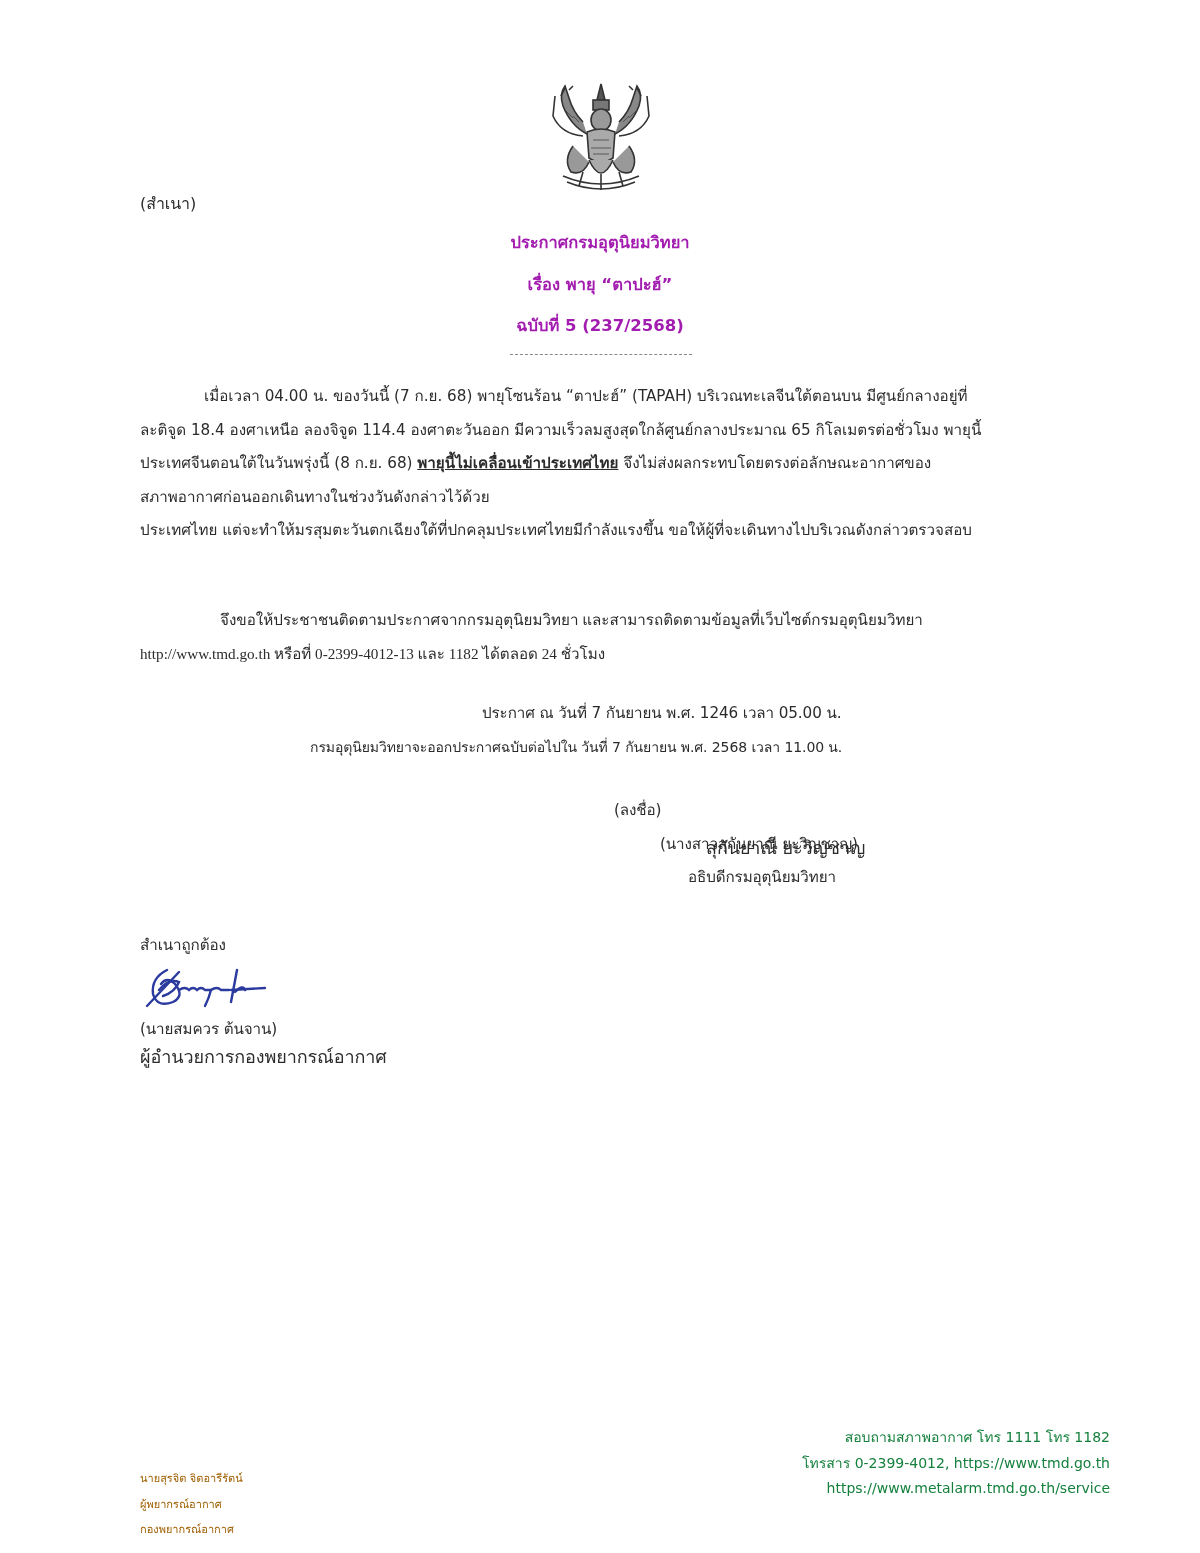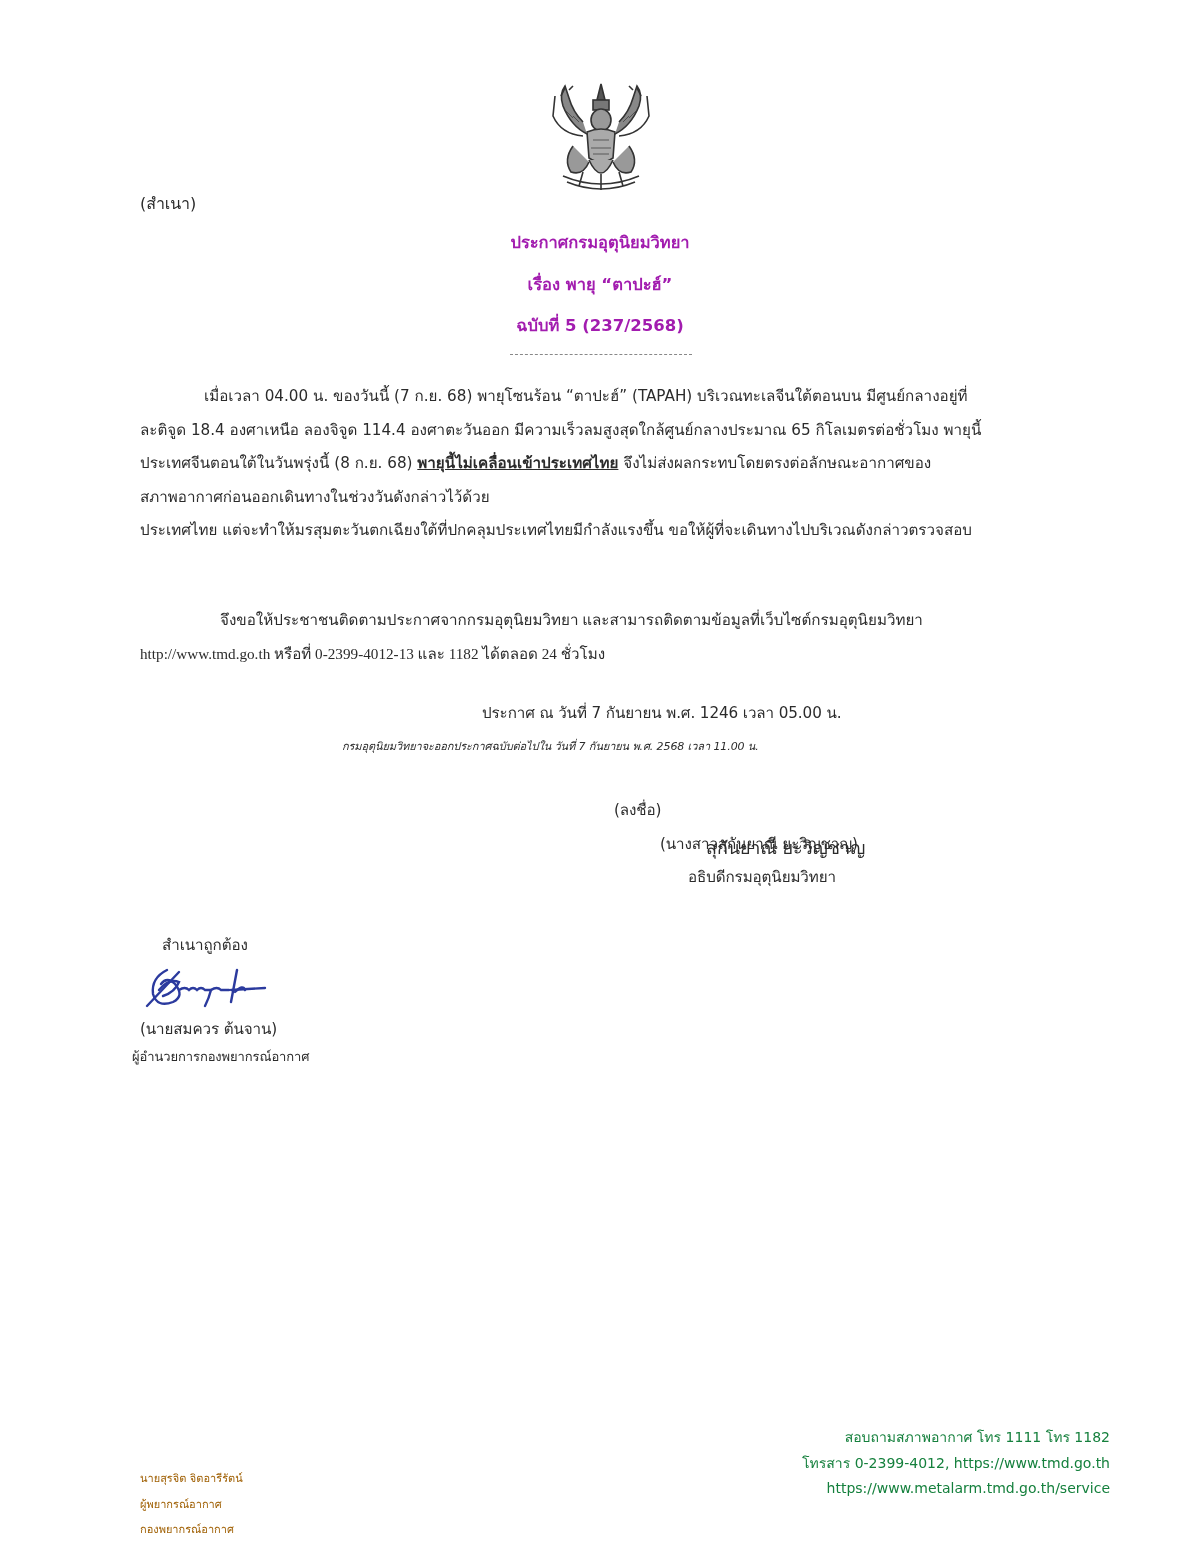--- a/index.html
+++ b/index.html
@@ -22,7 +22,7 @@
   .indent2 { padding-left: 80px; }
   .bold-u { font-weight: bold; text-decoration: underline; }
   .announce1 { left: 482px; top: 703px; font-size: 15.2px; }
-  .announce2 { left: 342px; top: 737px; font-size: 11px; font-style: italic; }
+  .announce2 { left: 310px; top: 737px; font-size: 14px; }
   .sign-label { left: 614px; top: 800px; font-size: 15.2px; }
   .sign-name { left: 706px; top: 800px; font-size: 18px; margin-top: 38px; }
   .sign-full { left: 660px; top: 834px; font-size: 15.2px; }

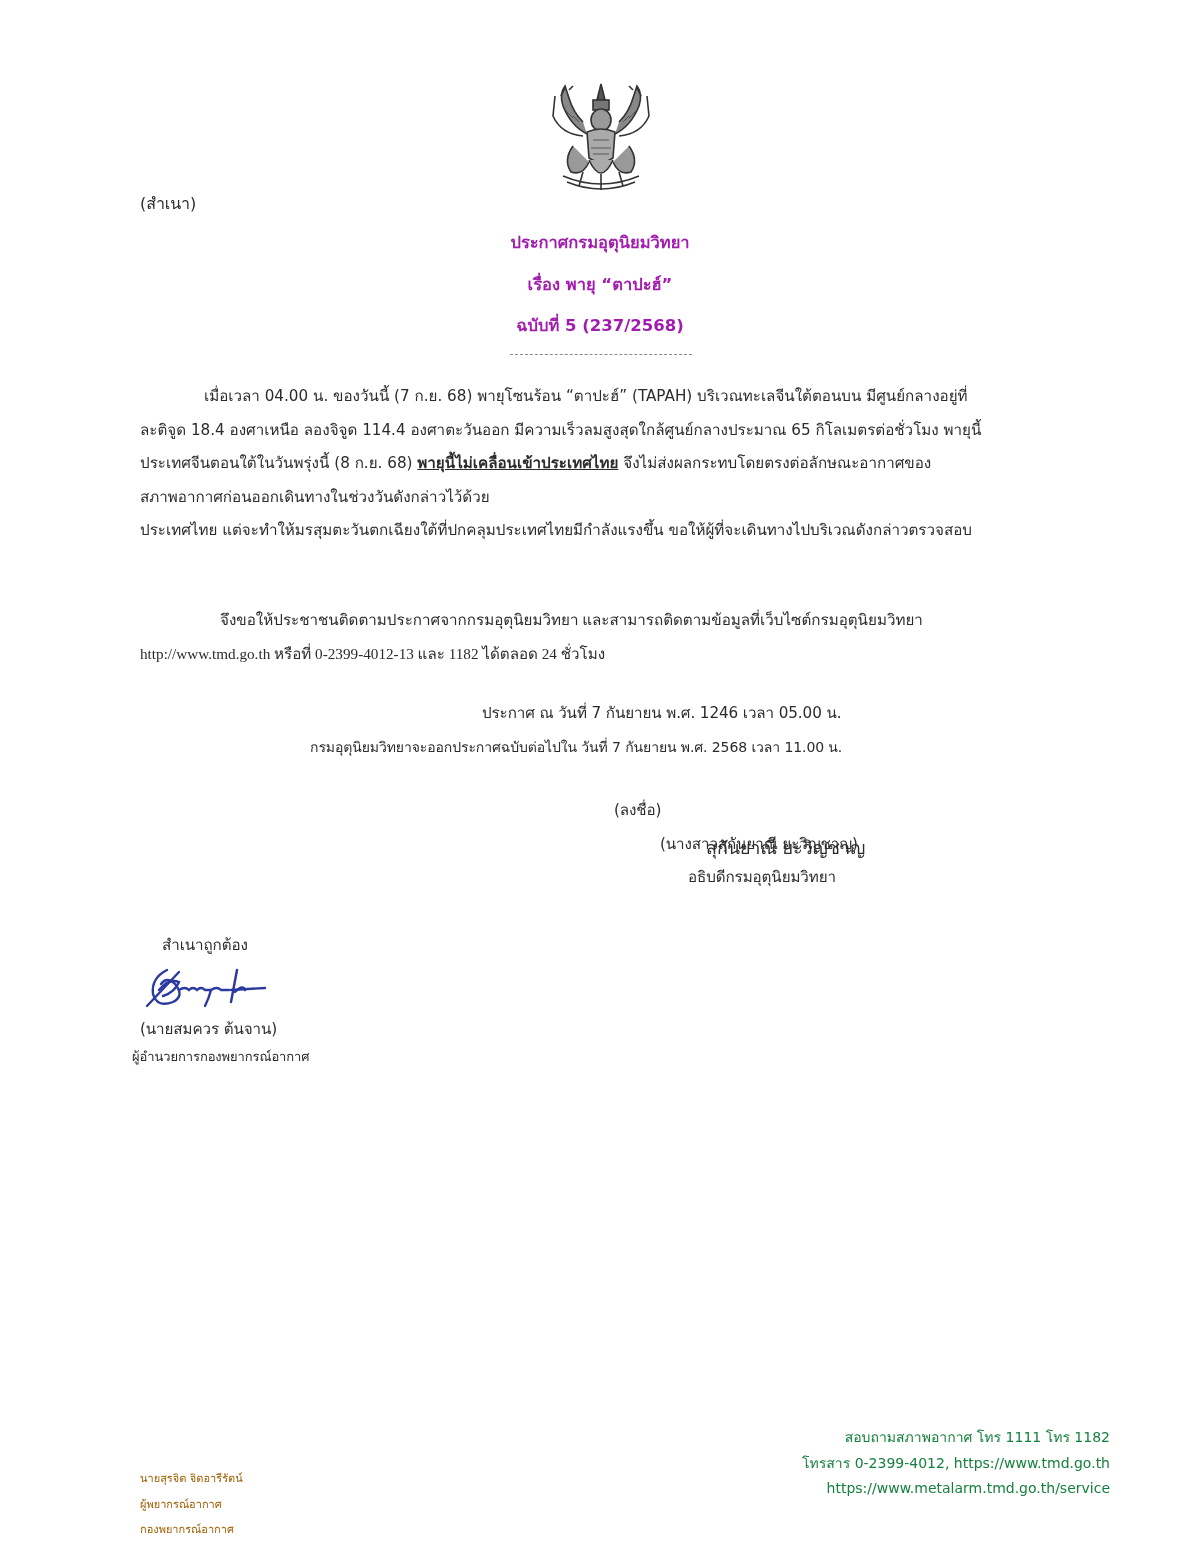--- a/index.html
+++ b/index.html
@@ -27,7 +27,7 @@
   .sign-name { left: 706px; top: 800px; font-size: 18px; margin-top: 38px; }
   .sign-full { left: 660px; top: 834px; font-size: 15.2px; }
   .sign-title { left: 688px; top: 867px; font-size: 15.2px; }
-  .certified { left: 140px; top: 935px; font-size: 15.2px; margin-left: 22px; }
+  .certified { left: 140px; top: 935px; font-size: 15.2px; }
   .signature { left: 145px; top: 962px; width: 125px; height: 52px; }
   .cert-name { left: 140px; top: 1019px; font-size: 15.2px; }
   .cert-title { left: 132px; top: 1047px; font-size: 13px; }

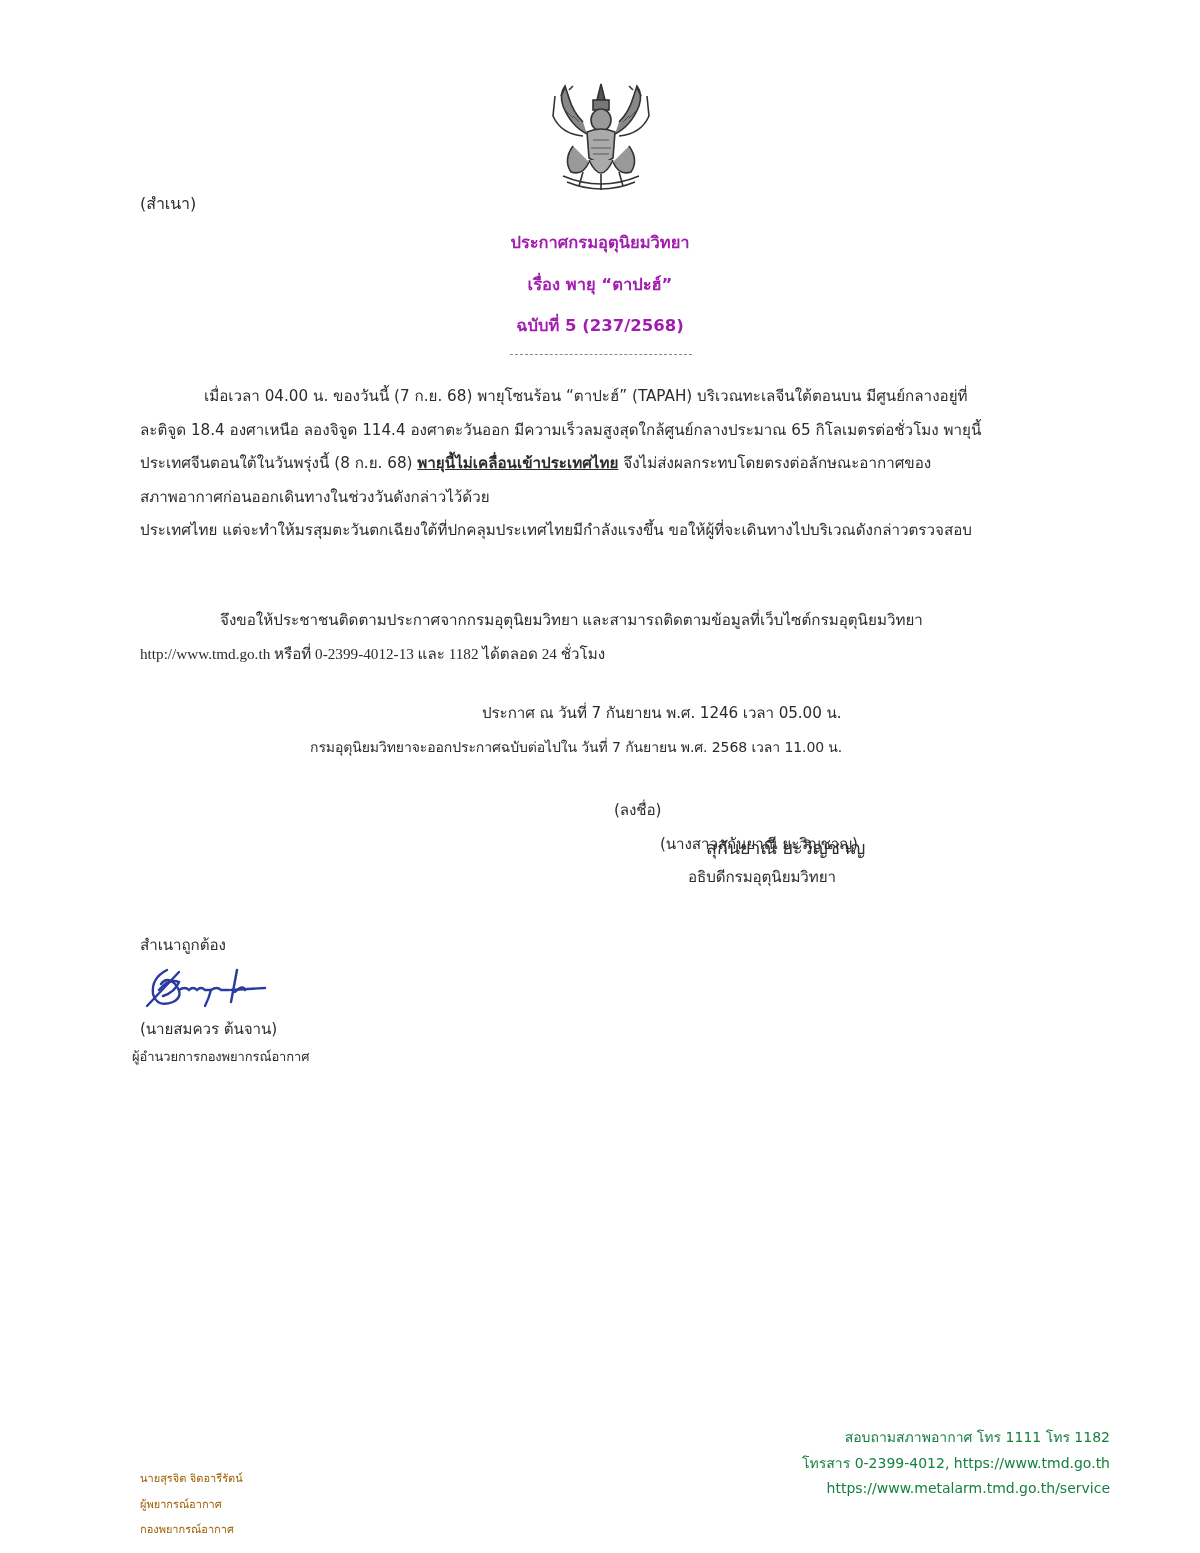--- a/index.html
+++ b/index.html
@@ -30,7 +30,7 @@
   .certified { left: 140px; top: 935px; font-size: 15.2px; }
   .signature { left: 145px; top: 962px; width: 125px; height: 52px; }
   .cert-name { left: 140px; top: 1019px; font-size: 15.2px; }
-  .cert-title { left: 132px; top: 1047px; font-size: 13px; }
+  .cert-title { left: 140px; top: 1047px; font-size: 18px; }
   .foot-left { left: 140px; top: 1466px; font-size: 11px; line-height: 25.5px; color: #a16207; }
   .foot-right { right: 90px; top: 1425px; font-size: 14px; line-height: 25.5px; color: #15803d; text-align: right; }
 </style>

